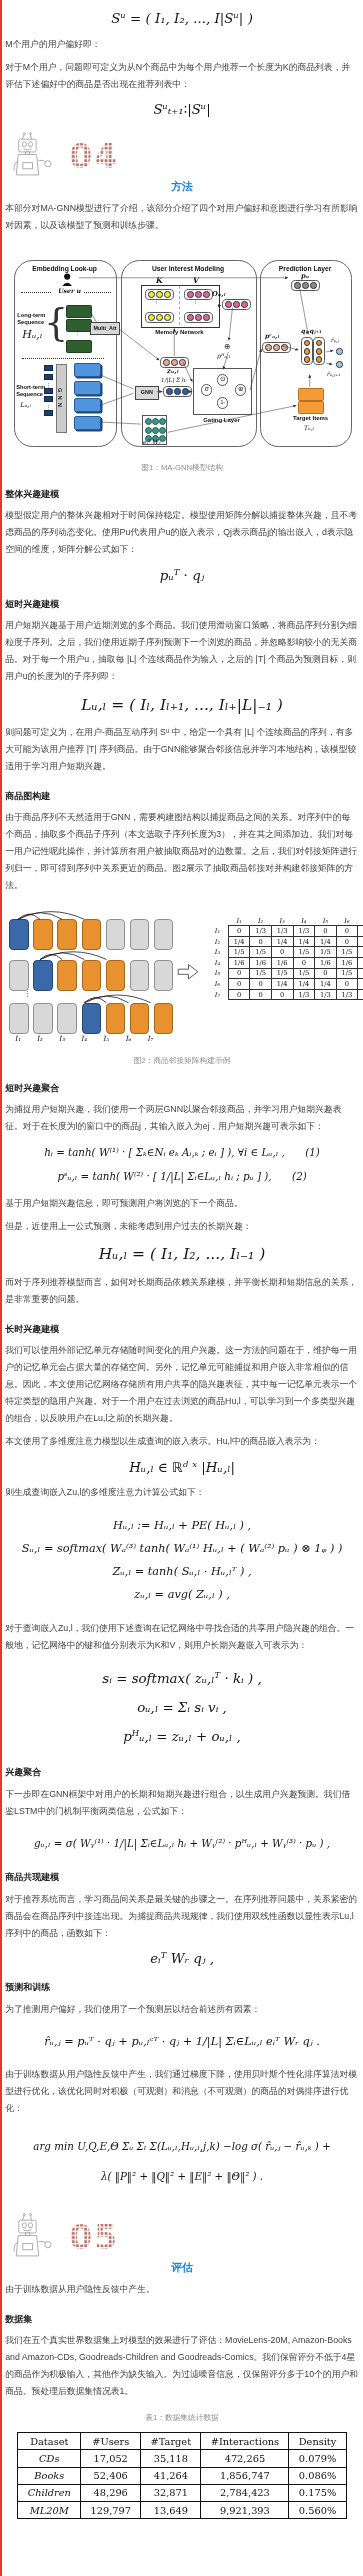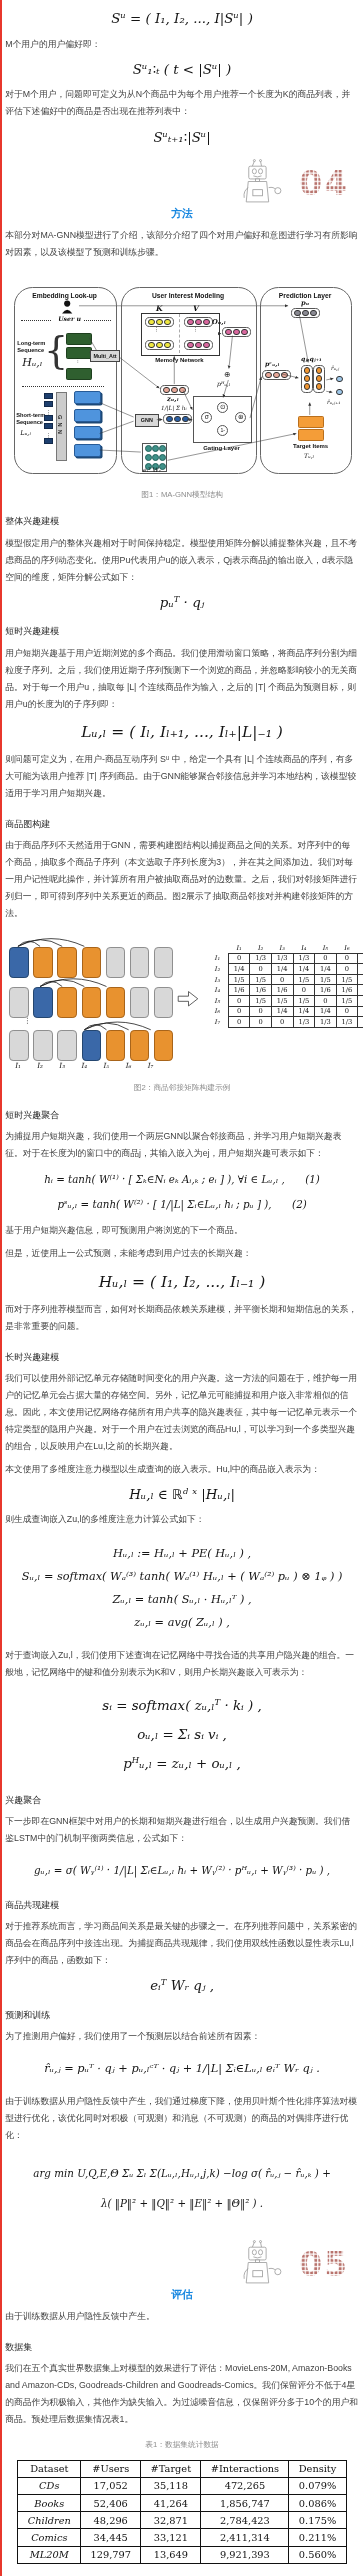--- a/index.html
+++ b/index.html
@@ -77,7 +77,6 @@
 
     <div class="formula f26">Sᵘ = ( I₁, I₂, ..., I|Sᵘ| )</div>
     <div class="p">M个用户的用户偏好即：</div>
-    <div class="formula f26">Sᵘ₁∶ₜ ( t &lt; |Sᵘ| )</div>
     <div class="p">对于M个用户，问题即可定义为从N个商品中为每个用户推荐一个长度为K的商品列表，并评估下述偏好中的商品是否出现在推荐列表中：</div>
     <div class="formula f26">Sᵘₜ₊₁∶|Sᵘ|</div>
 

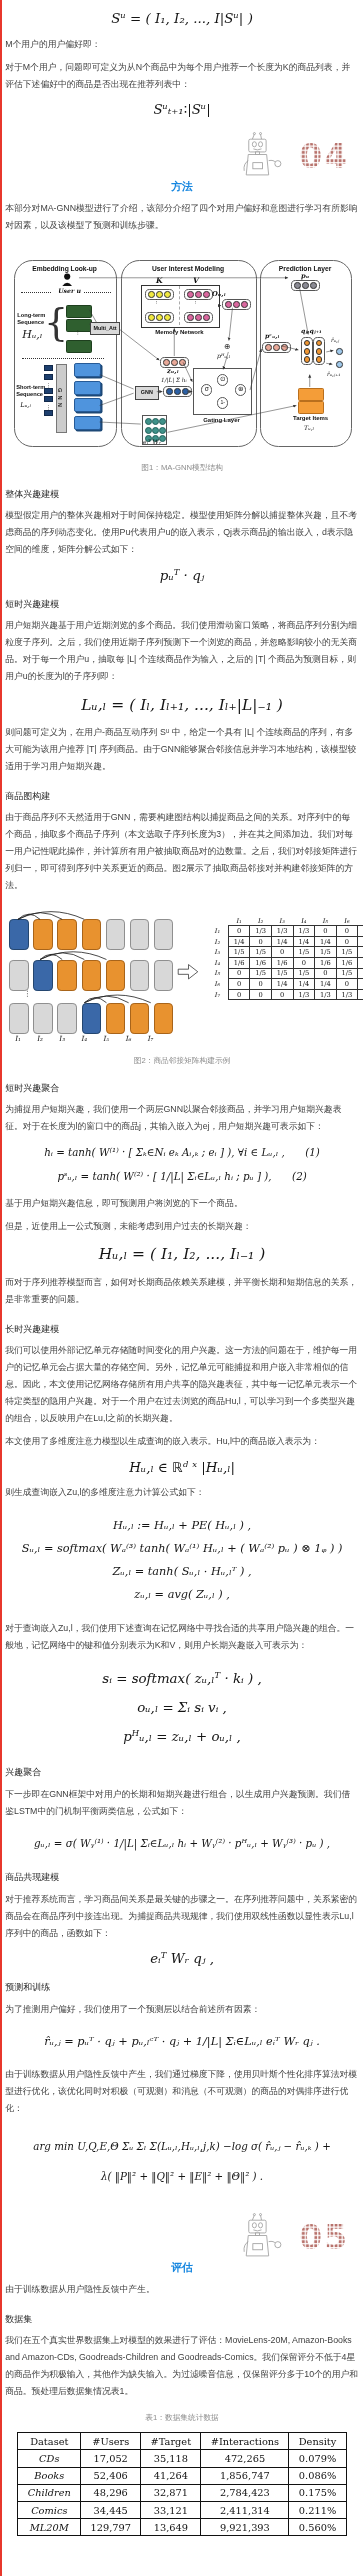--- a/index.html
+++ b/index.html
@@ -17,7 +17,7 @@
   .fline{line-height:23px;}
   .cap{text-align:center;font-size:7.7px;color:#8d8d8d;margin:6.2px 0 8.2px;}
   .sec-head{text-align:center;margin:13.4px 0 4.1px;}
-  .robot-line{display:flex;align-items:center;justify-content:flex-end;gap:12px;}
+  .robot-line{display:flex;align-items:center;justify-content:flex-start;gap:12px;}
   .sec-title{color:#1787e0;font-size:10.8px;font-weight:700;text-align:center;margin-top:2.1px;}
 
   

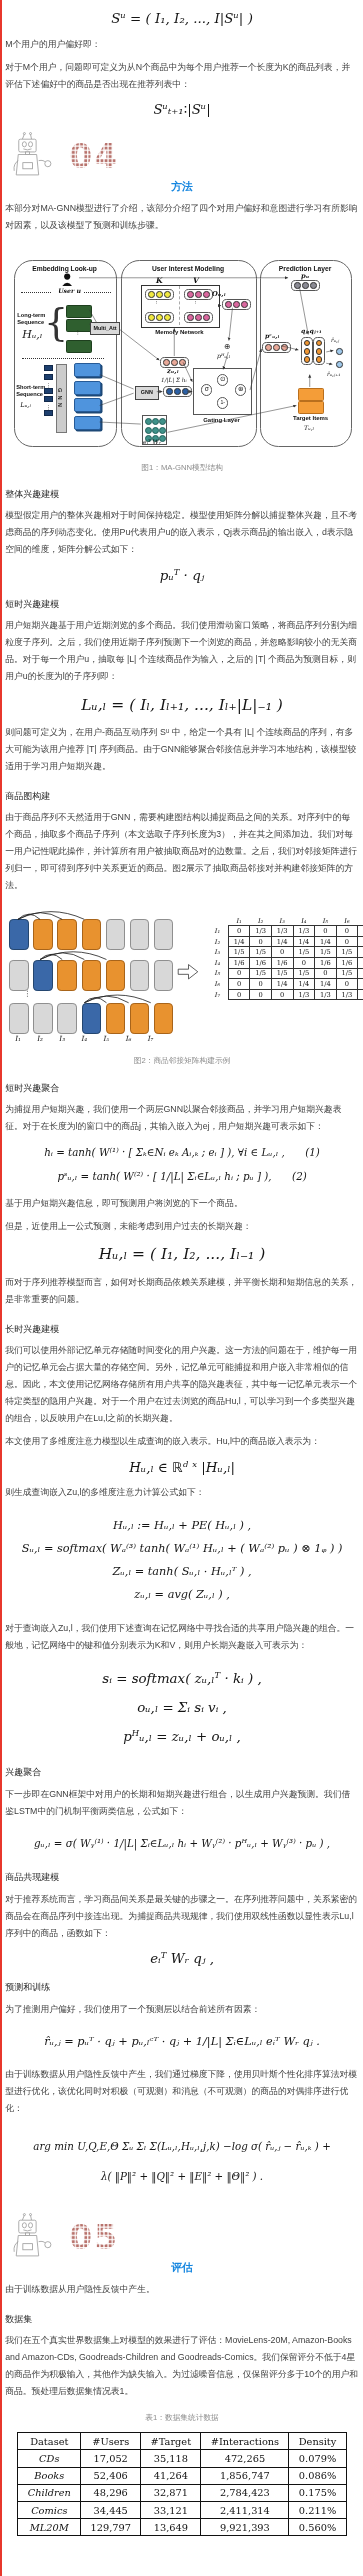--- a/index.html
+++ b/index.html
@@ -8,7 +8,7 @@
   .redline{position:absolute;left:0;top:0;width:1.5px;height:2786px;background:#e8372c;z-index:9;}
   .content{padding:2.1px 4.1px 0 5.2px;}
   .p{font-size:8.8px;line-height:17px;color:#3f3f3f;margin:6.2px 0;}
-  .h{font-size:9px;font-weight:400;color:#252525;margin:15.5px 0 6.2px;}
+  .h{font-size:9px;font-weight:700;color:#252525;margin:15.5px 0 6.2px;}
   .formula{font-family:"DejaVu Serif","DejaVu Sans",serif;font-style:italic;text-align:center;color:#151515;}
   .f20{font-size:10.3px;margin:7.2px 0;}
   .f22{font-size:11.3px;margin:8.2px 0;}

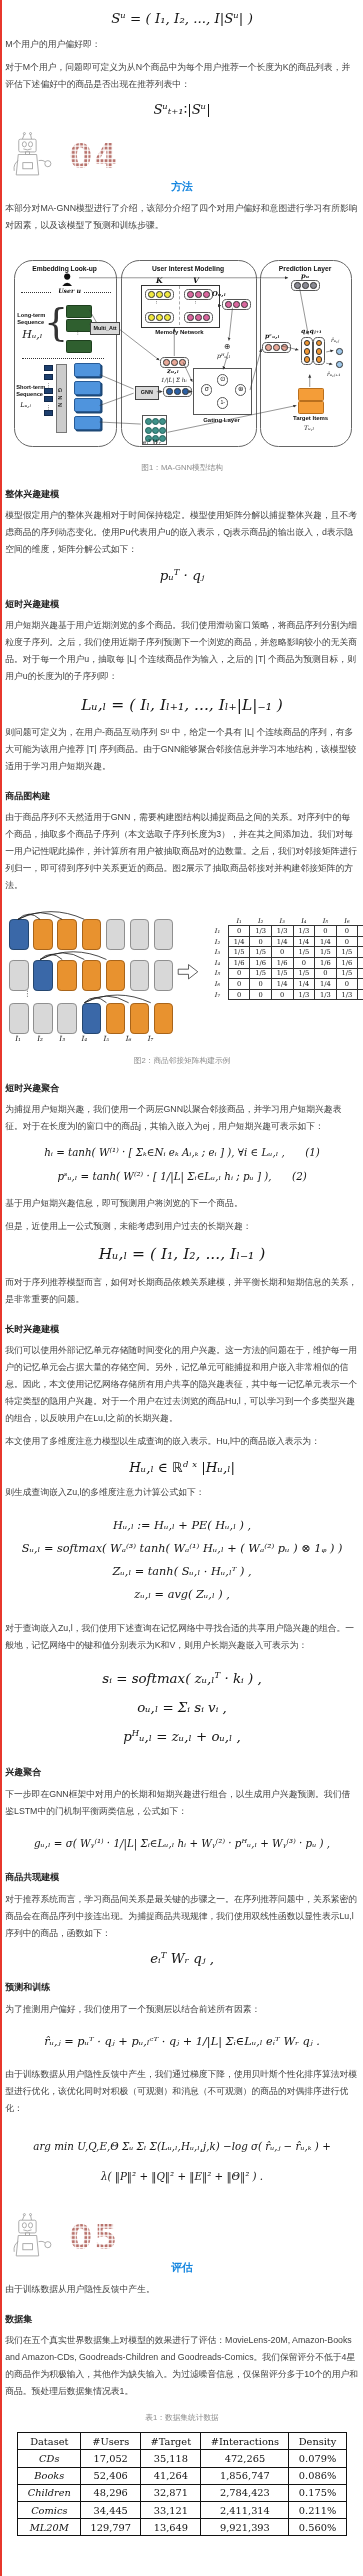--- a/index.html
+++ b/index.html
@@ -562,13 +562,6 @@
             <td>0.175%</td>
           </tr>
           <tr>
-            <td class="i">Comics</td>
-            <td>34,445</td>
-            <td>33,121</td>
-            <td>2,411,314</td>
-            <td>0.211%</td>
-          </tr>
-          <tr>
             <td class="i">ML20M</td>
             <td>129,797</td>
             <td>13,649</td>

